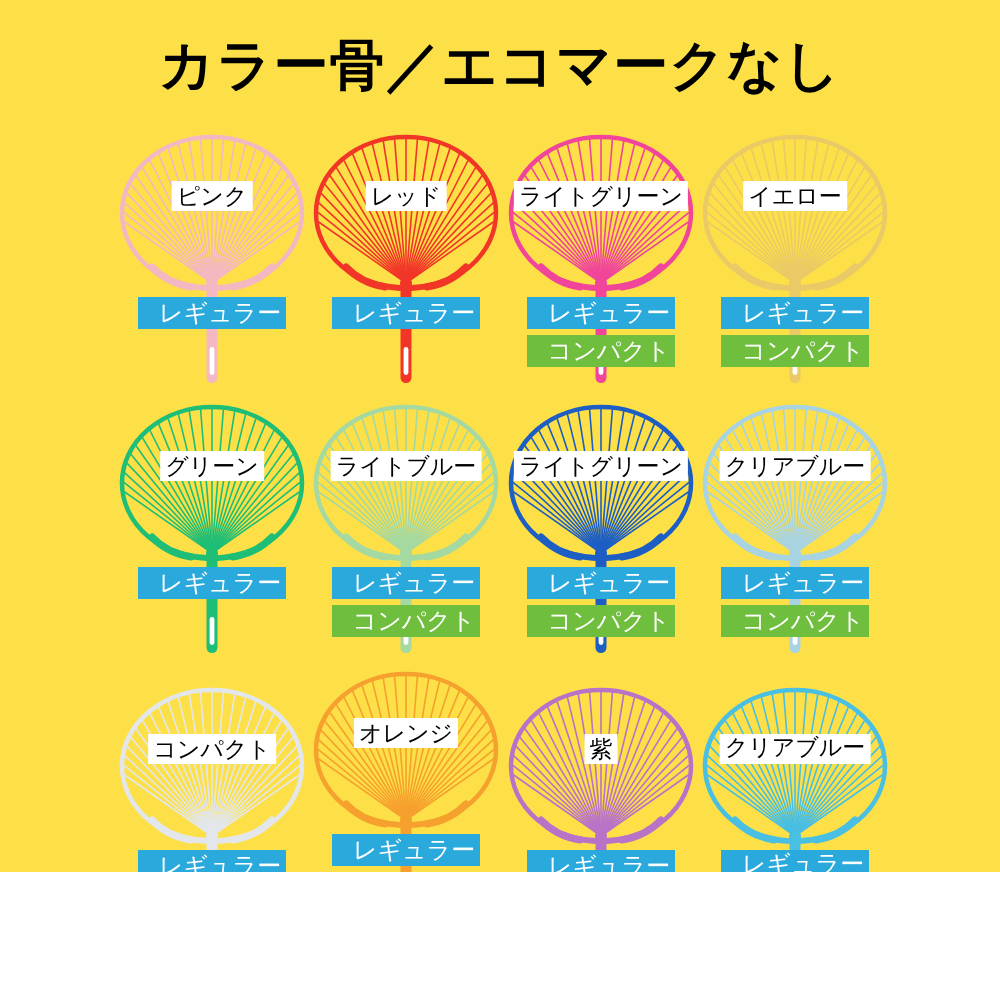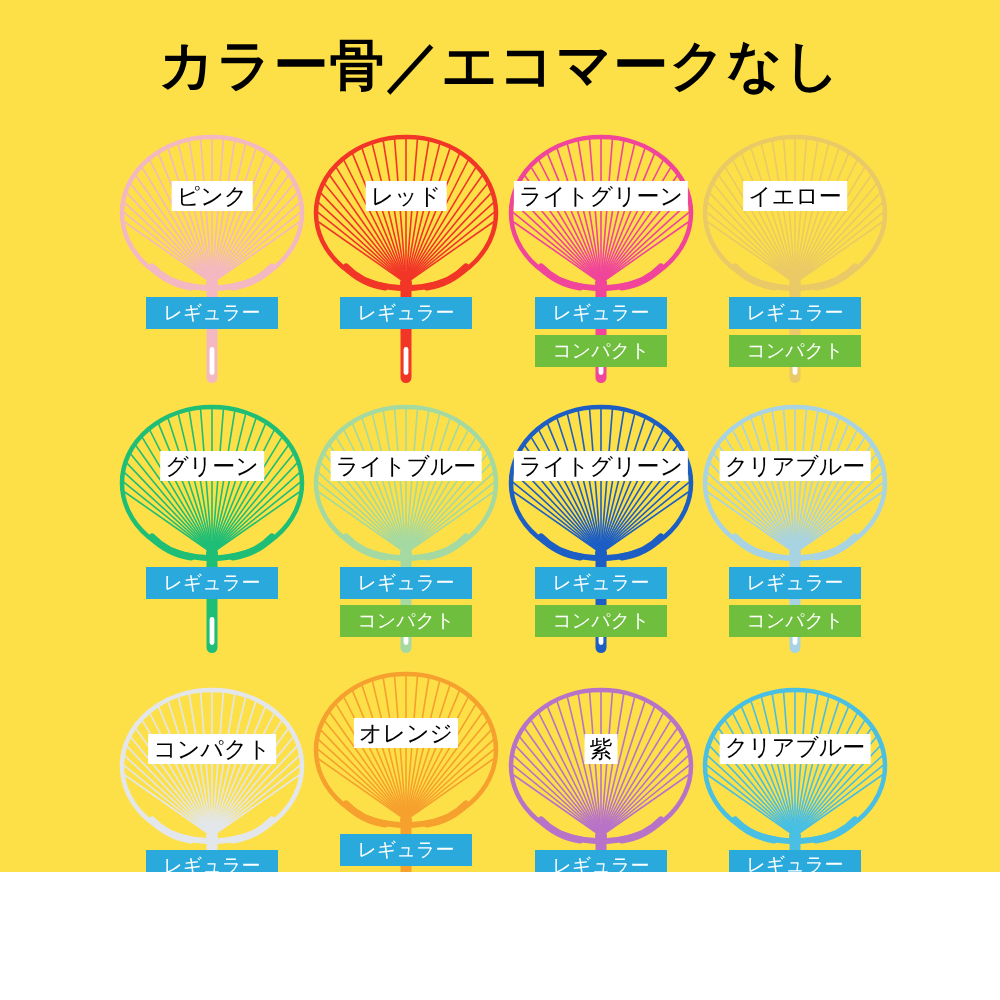--- a/index.html
+++ b/index.html
@@ -61,8 +61,9 @@
     line-height: 32px;
     text-align: center;
     color: #ffffff;
-    font-size: 19px;
+    font-size: 24px;
     white-space: nowrap;
+    padding-left: 16px;
   }
   .note {
     position: absolute;

